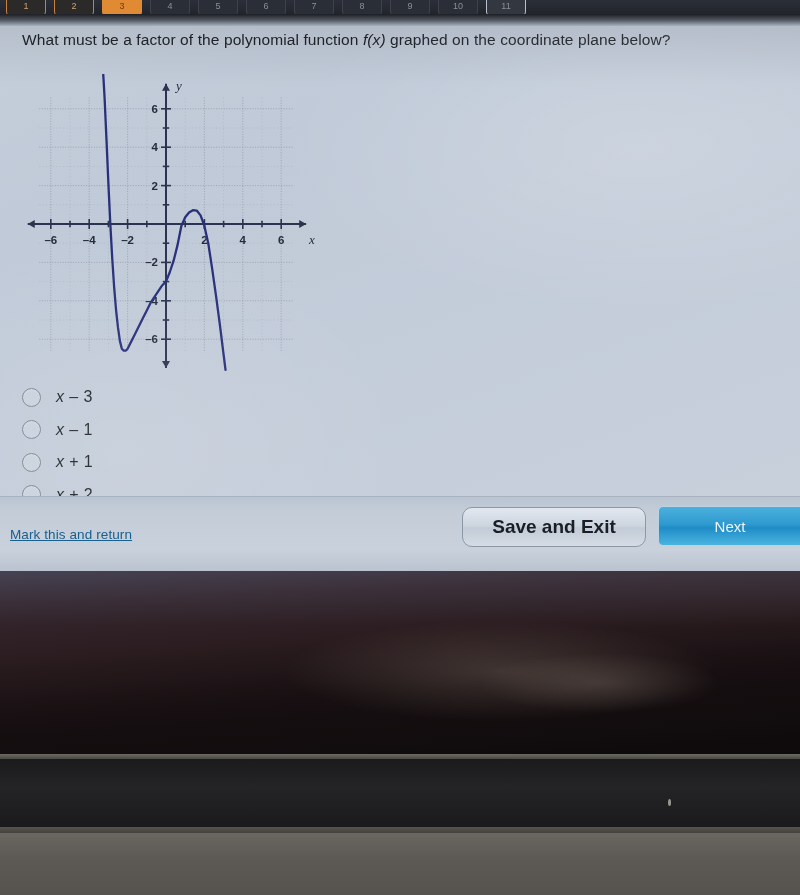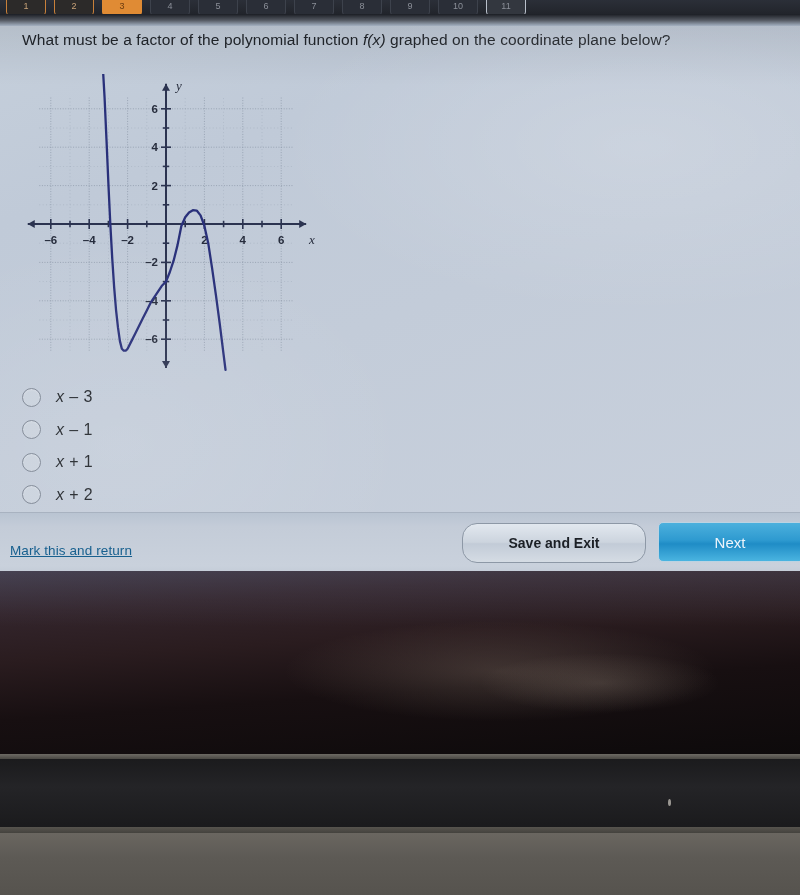--- a/index.html
+++ b/index.html
@@ -74,7 +74,6 @@
     position:absolute;left:0;top:496px;width:800px;height:75px;
     background:linear-gradient(180deg,#b9c4d2 0%,#c4ccd8 18%,#c9d1dc 70%,#b9c2ce 100%);
     border-top:1px solid #a8b2c0;
-    margin-top:16px;
   }
   .marklink{
     position:absolute;left:10px;top:30px;

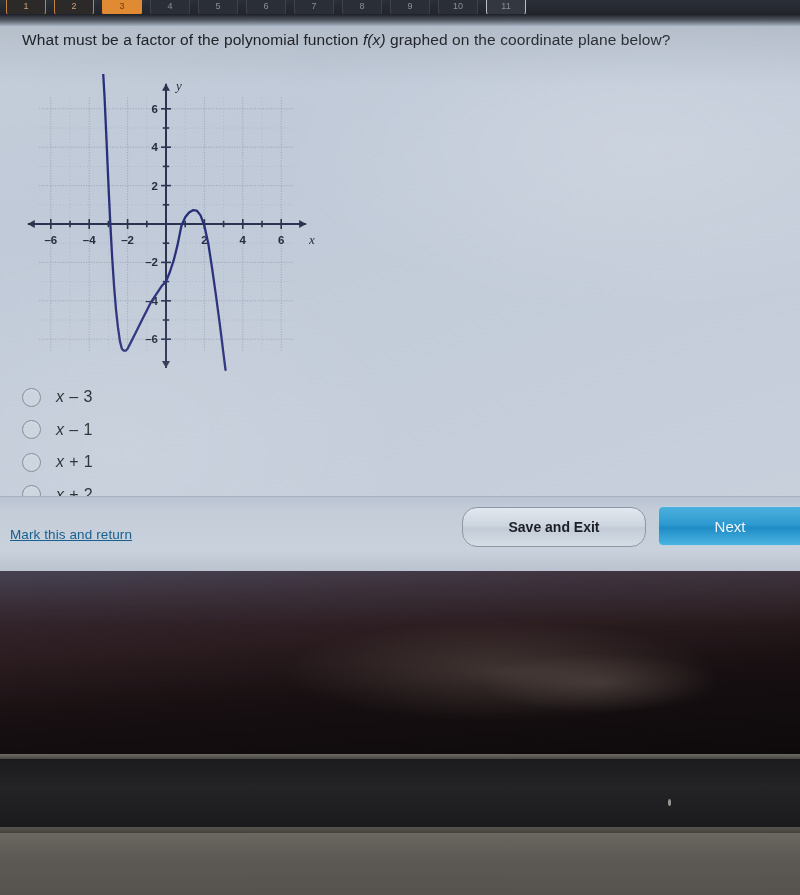--- a/index.html
+++ b/index.html
@@ -81,10 +81,10 @@
   }
   .savebtn{
     position:absolute;left:462px;top:10px;width:182px;height:38px;
-    border:1.4px solid #8d98a6;border-radius:15px;
+    border:1.4px solid #8d98a6;border-radius:10px;
     background:linear-gradient(180deg,#e2e8ef 0%,#ccd4de 48%,#c2cbd7 52%,#d5dce4 100%);
     display:flex;align-items:center;justify-content:center;
-    font-size:14px;font-weight:bold;color:#1b1f25;
+    font-size:19px;font-weight:bold;color:#1b1f25;
   }
   .nextbtn{
     position:absolute;left:658px;top:9px;width:160px;height:40px;

